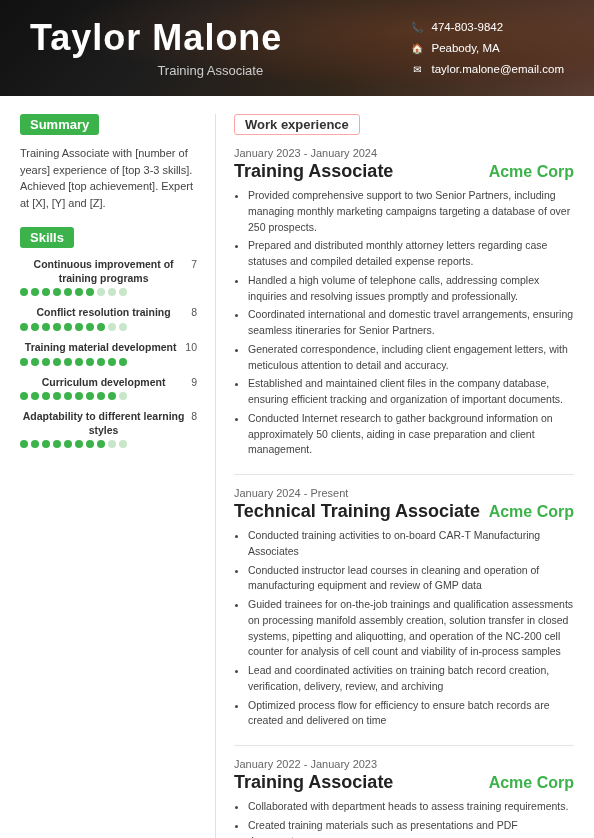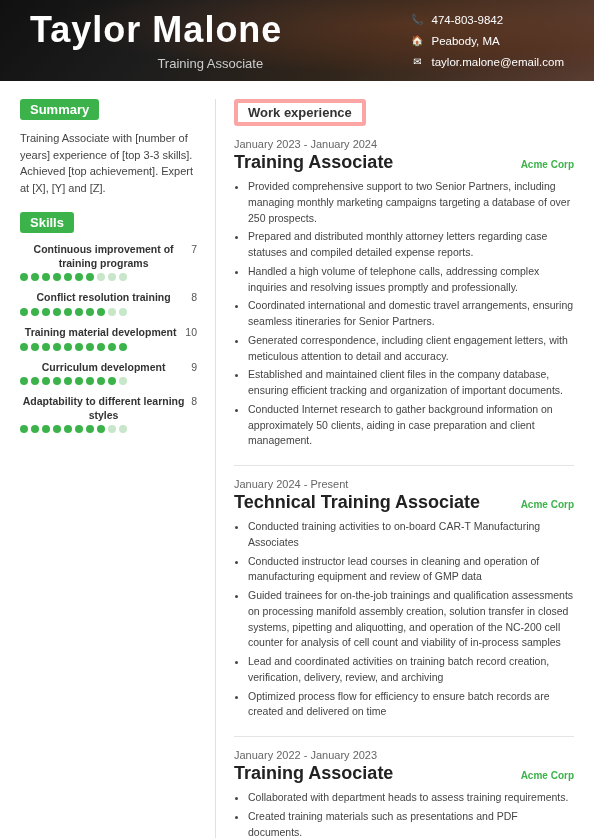--- a/index.html
+++ b/index.html
@@ -15,7 +15,7 @@
     
     .header {
       position: relative;
-      height: 81px;
+      height: 96px;
       overflow: hidden;
       display: flex;
       align-items: center;

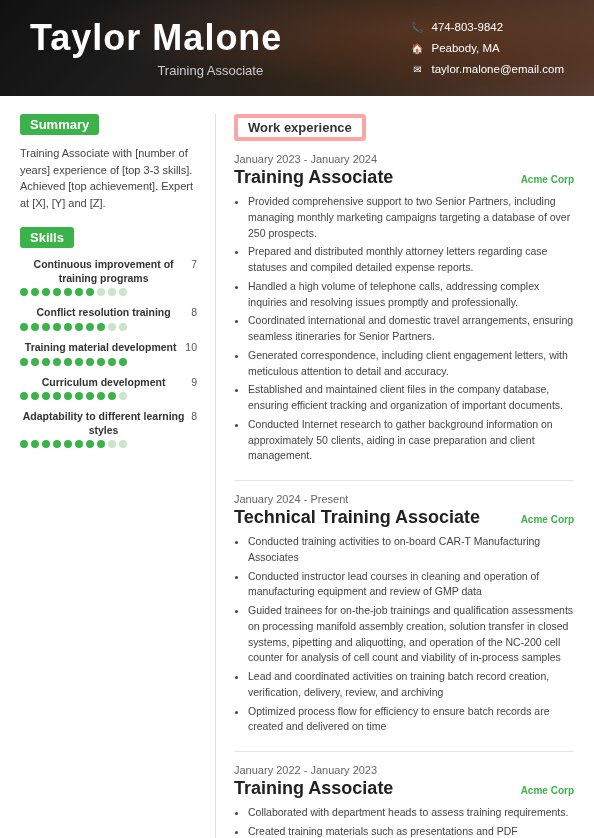--- a/index.html
+++ b/index.html
@@ -118,7 +118,7 @@
     }
     .section-header-outline {
       display: inline-block;
-      border: 4px solid #fca5a5;
+      border: 1px solid #fca5a5;
       color: #333;
       font-size: 13px;
       font-weight: bold;

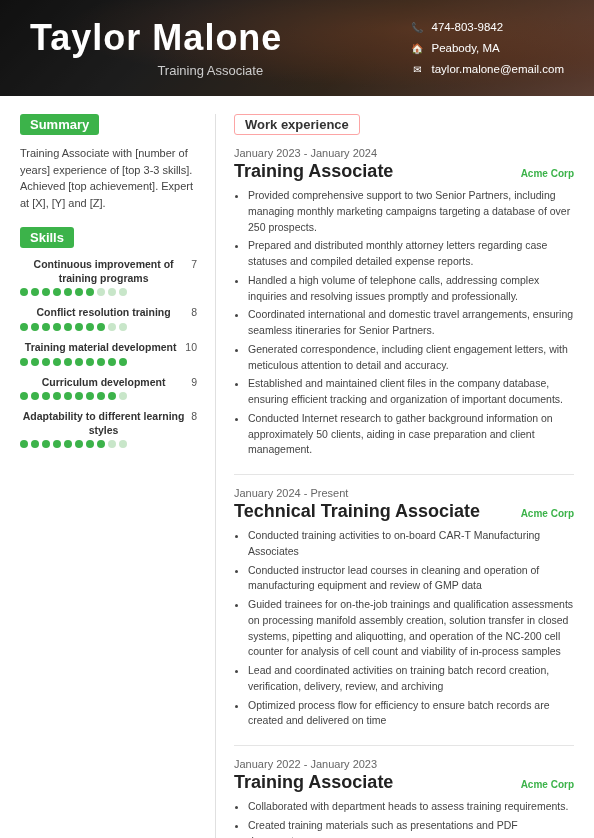--- a/index.html
+++ b/index.html
@@ -191,7 +191,7 @@
       color: #222;
     }
     .job-company {
-      font-size: 10px;
+      font-size: 16px;
       color: #3cb34a;
       font-weight: bold;
     }

